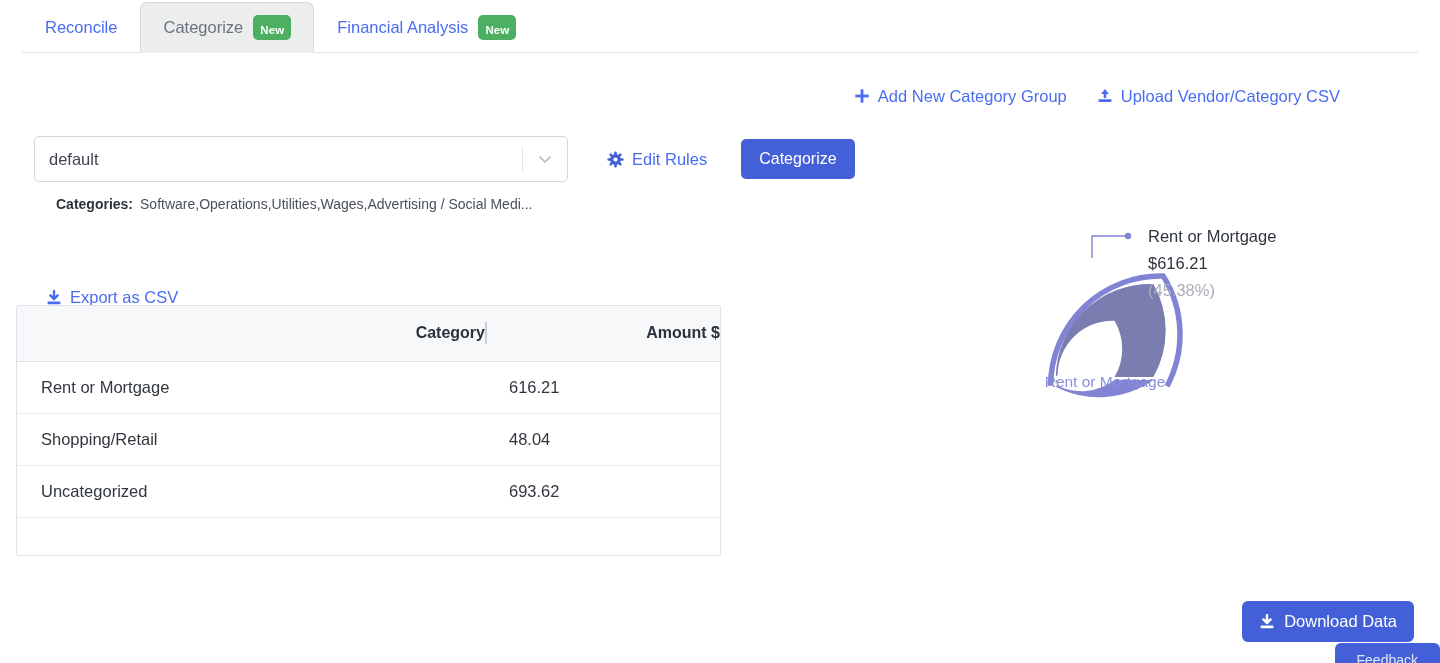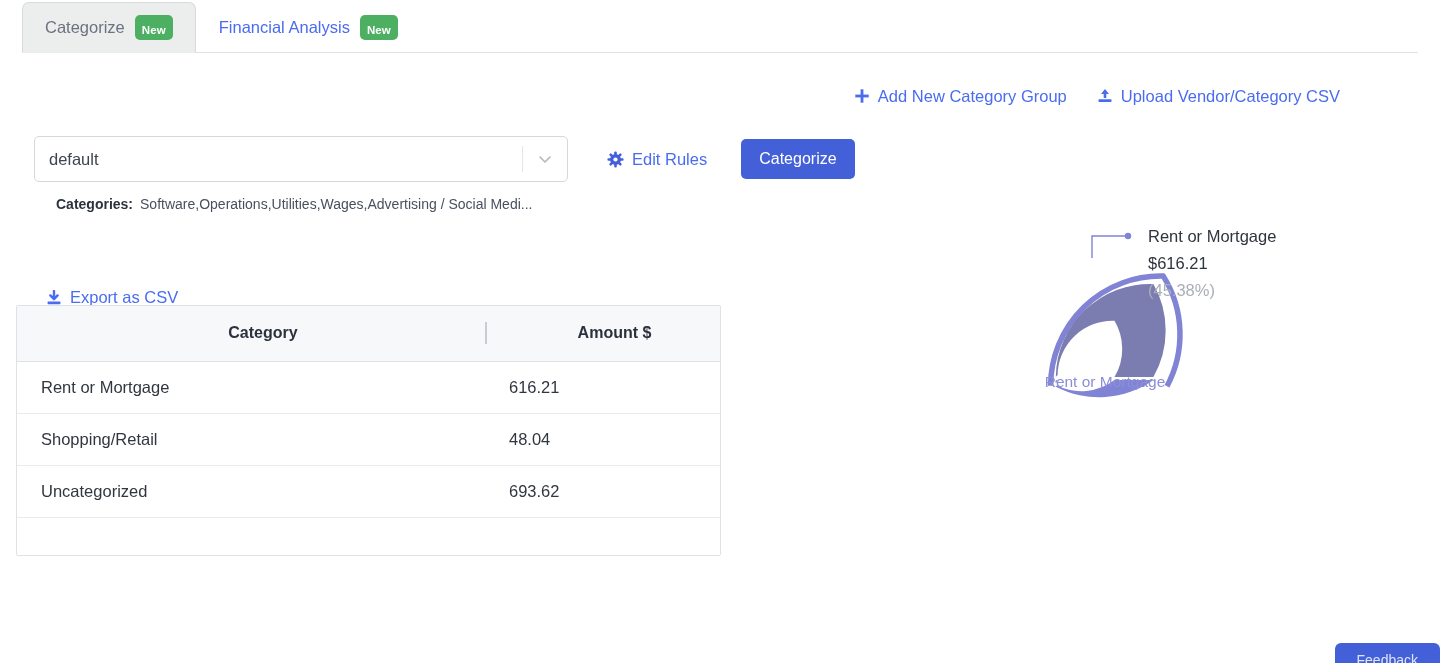--- a/index.html
+++ b/index.html
@@ -277,6 +277,9 @@
 <div class="app">
 
   <div class="tabbar">
+    <div class="tab">
+      <span class="lbl">Reconcile</span>
+    </div>
     <div class="tab active">
       <span class="lbl">Categorize</span>
       <span class="badge-new">New</span>

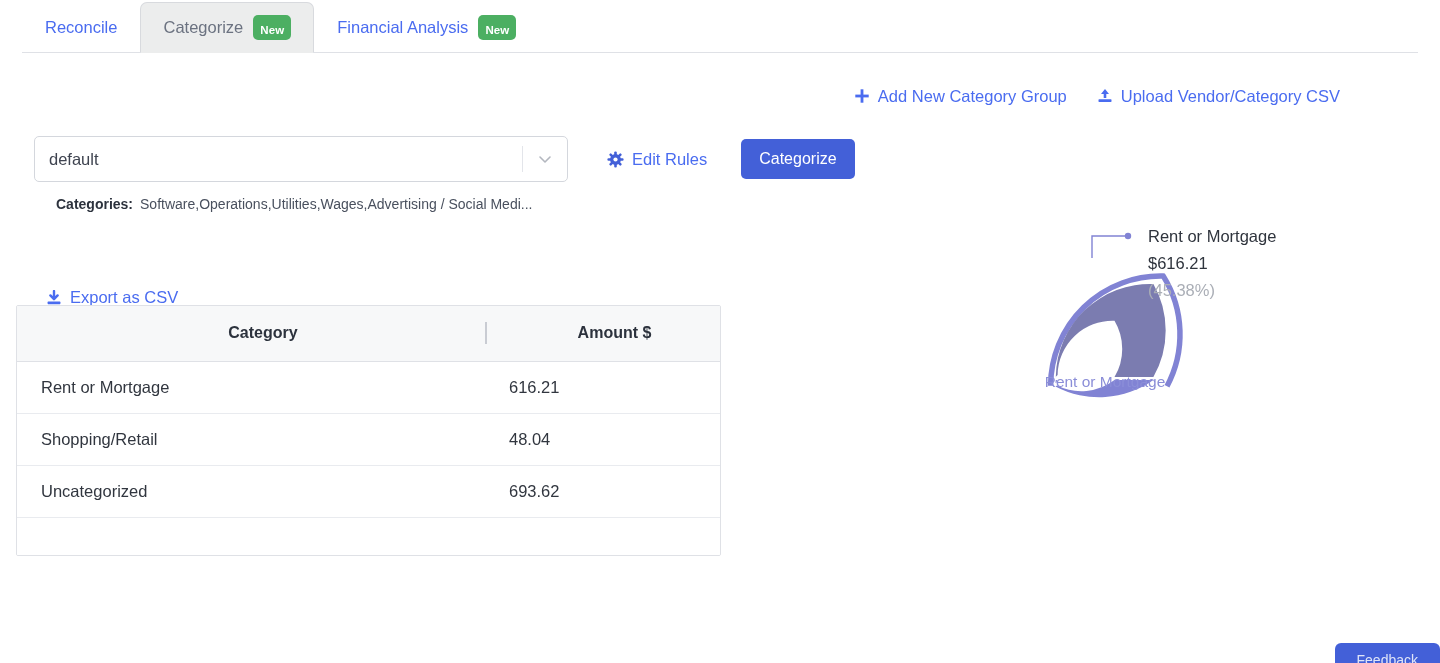--- a/index.html
+++ b/index.html
@@ -188,7 +188,7 @@
   table.grid thead th {
     background: #f7f8f9;
     height: 55px;
-    text-align: center;
+    text-align: right;
     font-size: 16px;
     font-weight: bold;
     color: #2c323d;

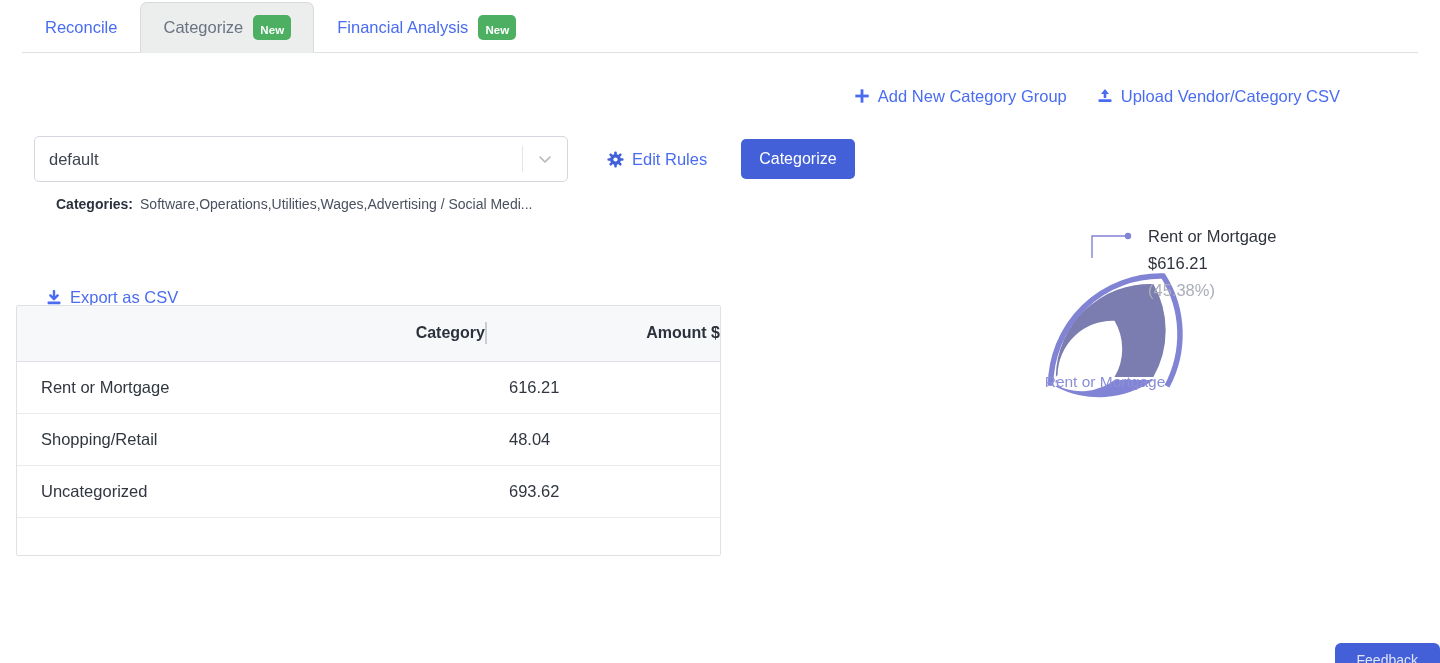--- a/index.html
+++ b/index.html
@@ -435,6 +435,15 @@
     <span>Feedback</span>
   </button>
 
+  <button class="download-btn">
+    <span class="icn">
+      <svg width="16" height="16" viewBox="0 0 16 16">
+        <path d="M8 1 L8 8.4 M4.4 5.4 L8 9.2 L11.6 5.4" fill="none" stroke="#ffffff" stroke-width="2.4" stroke-linecap="round" stroke-linejoin="round"></path>
+        <rect x="1.6" y="11.6" width="12.8" height="2.6" rx="0.6" fill="#ffffff"></rect>
+      </svg>
+    </span>
+    <span>Download Data</span>
+  </button>
 
 </div>
 

